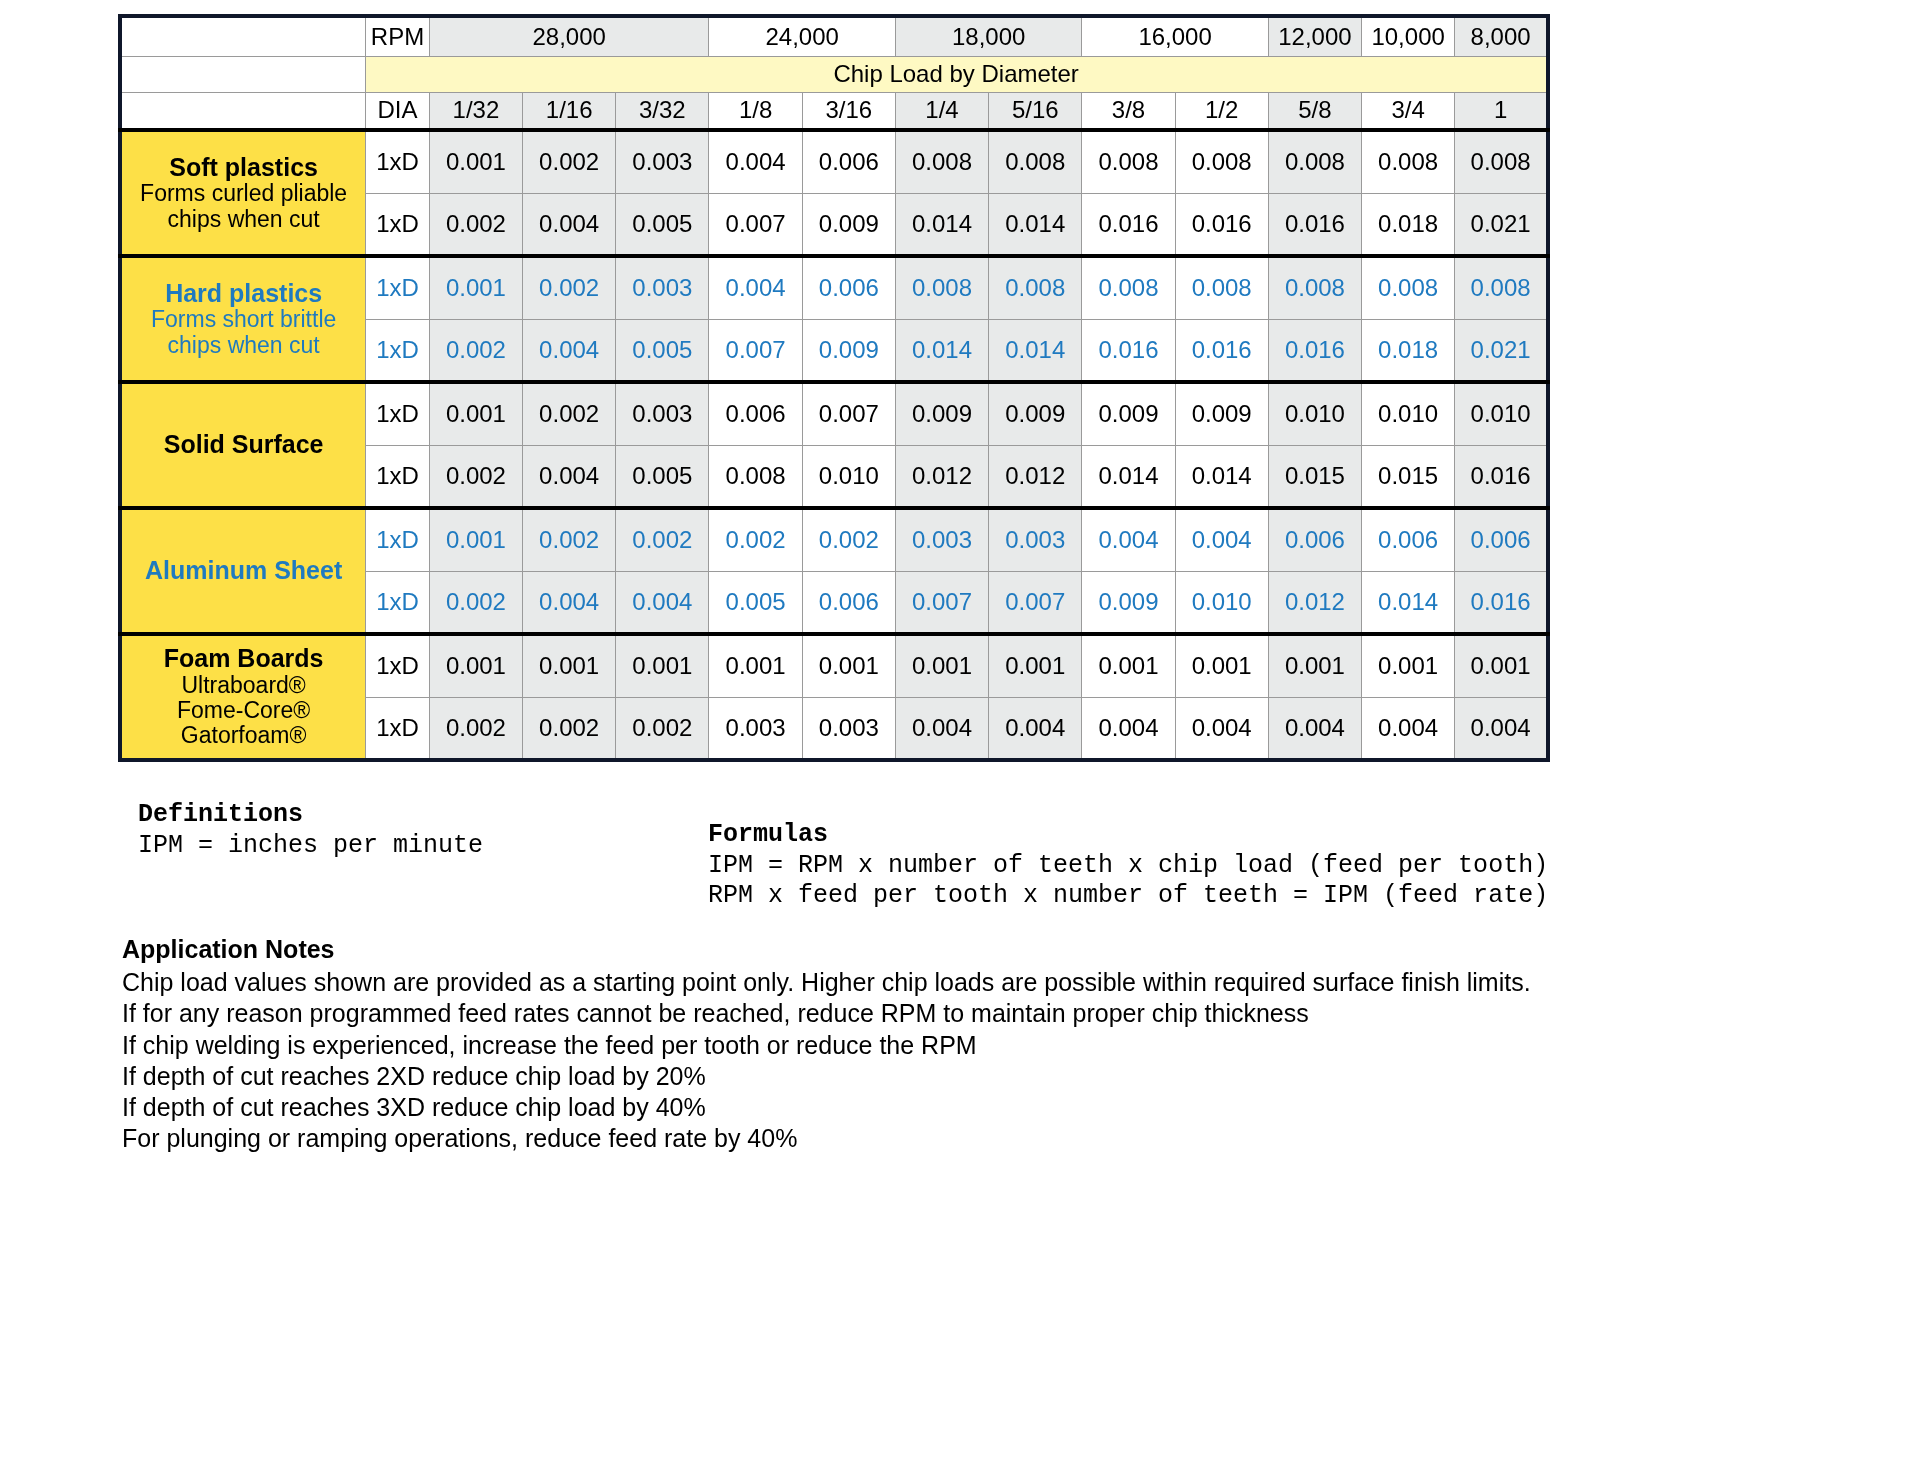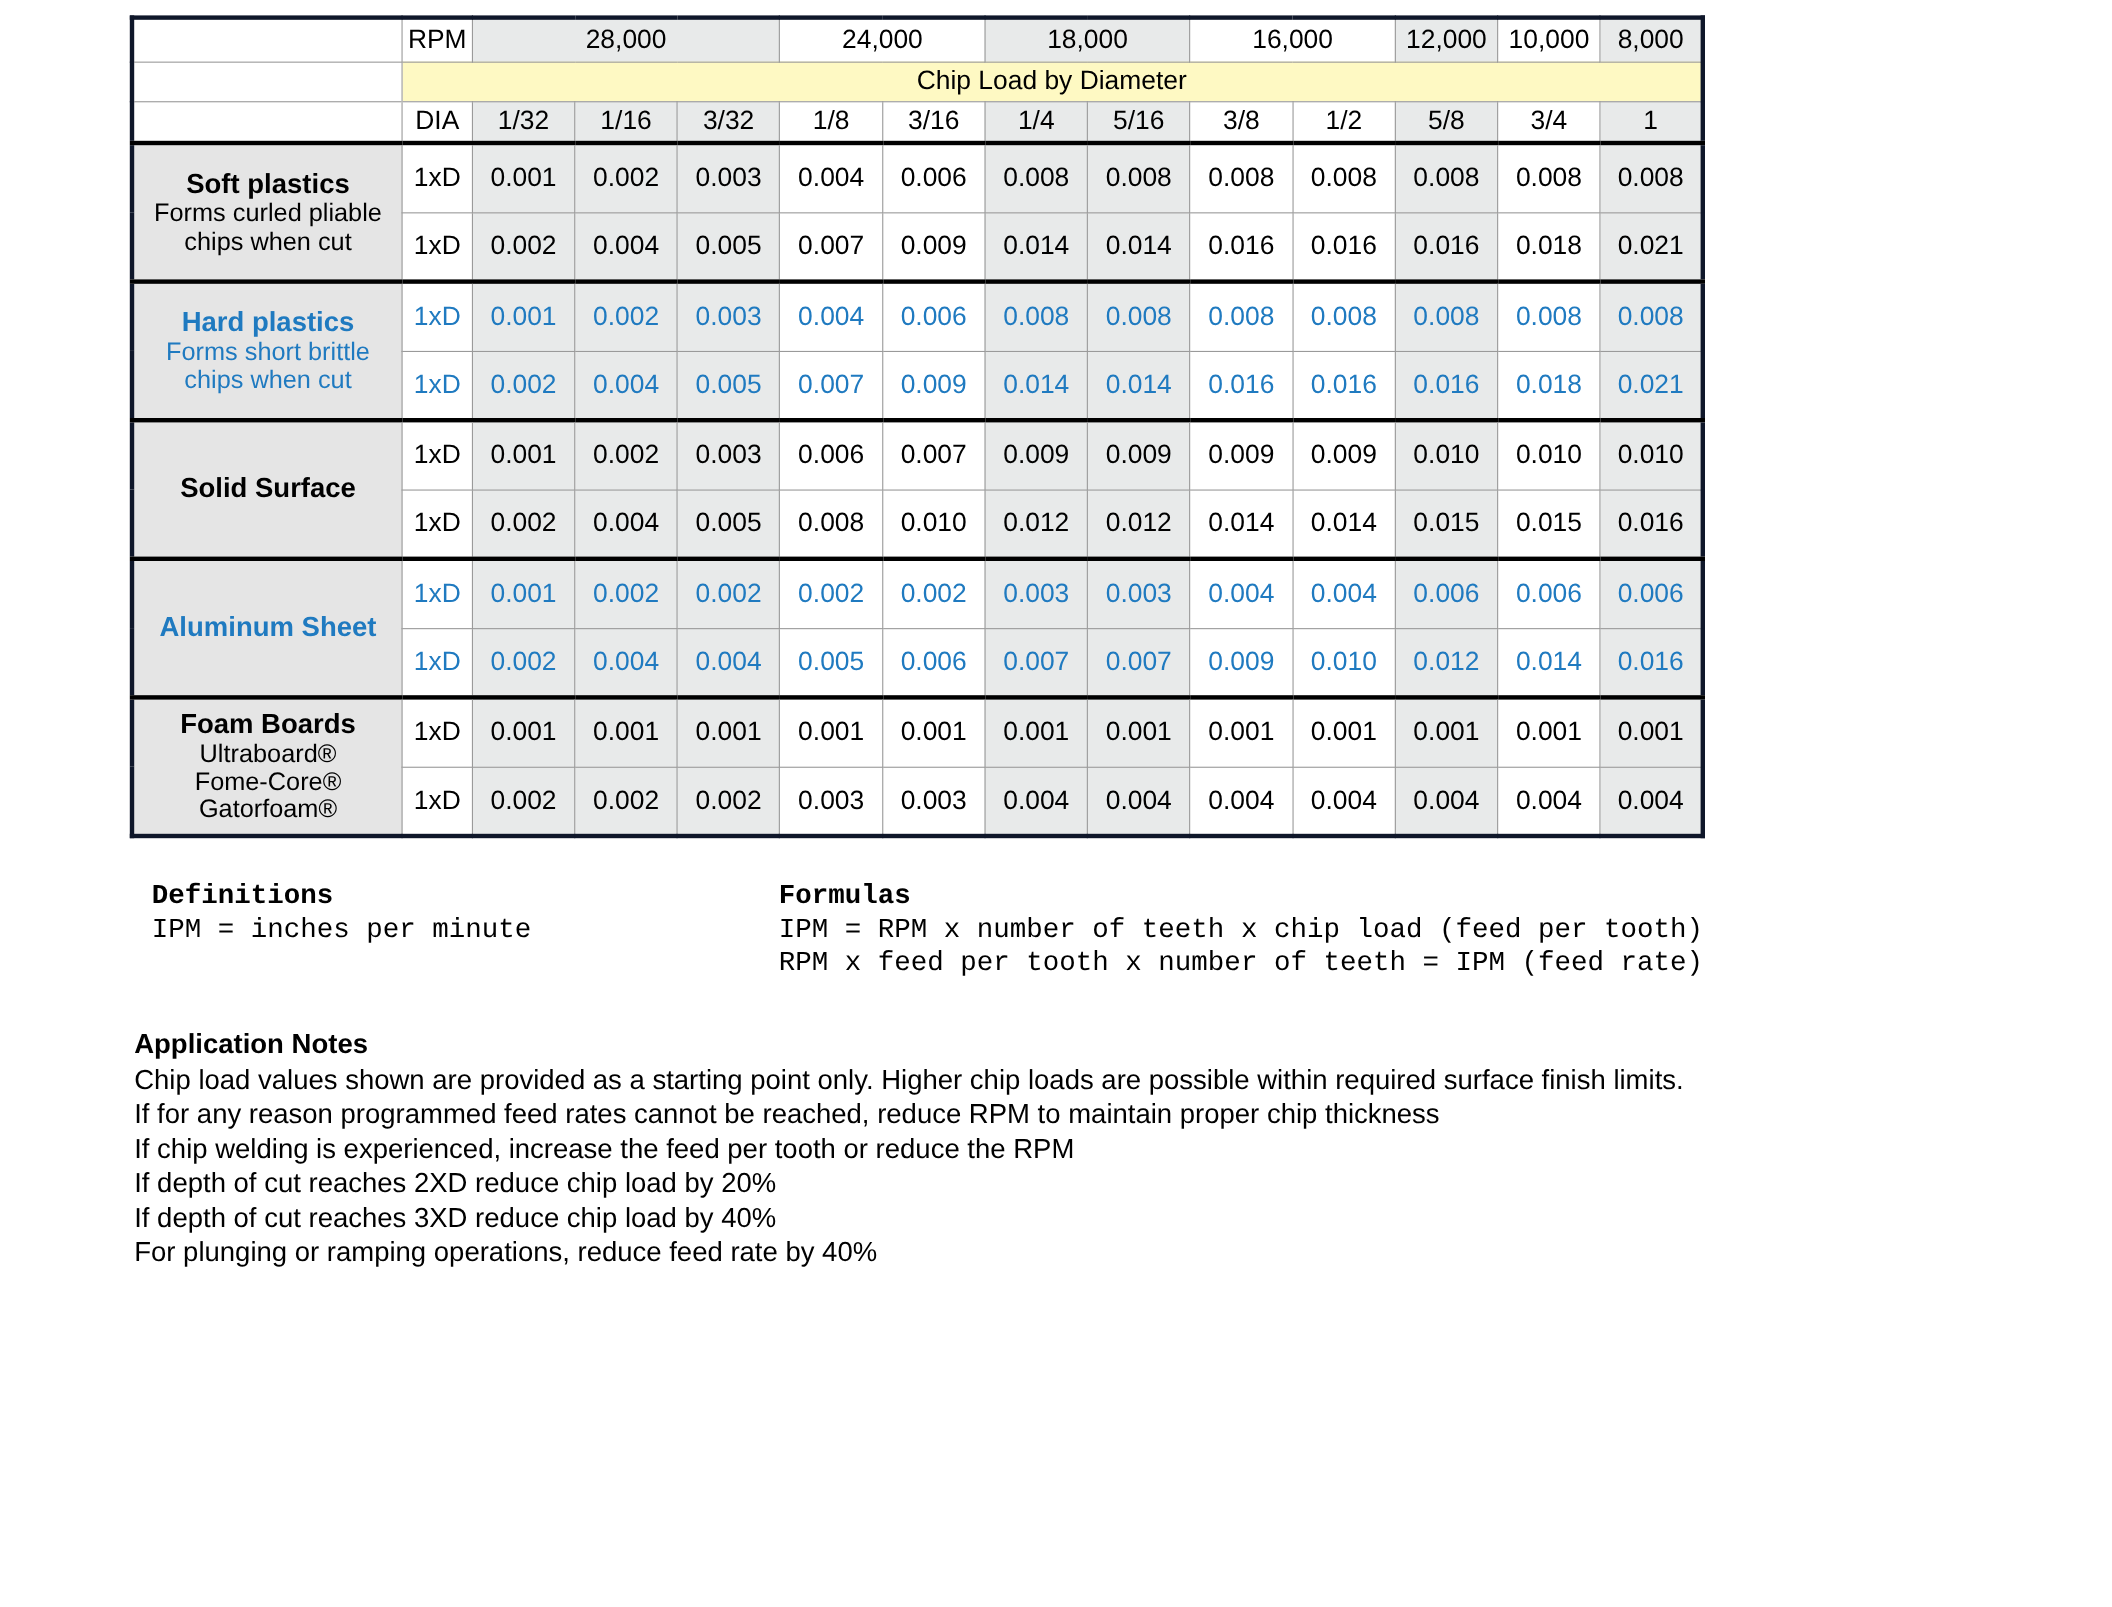--- a/index.html
+++ b/index.html
@@ -61,7 +61,7 @@
     font-size: 23px;
     text-align: center;
     vertical-align: middle;
-    background: #e5e5e5;
+    background: #fde047;
     border-left: none;
     padding: 2px 6px;
   }

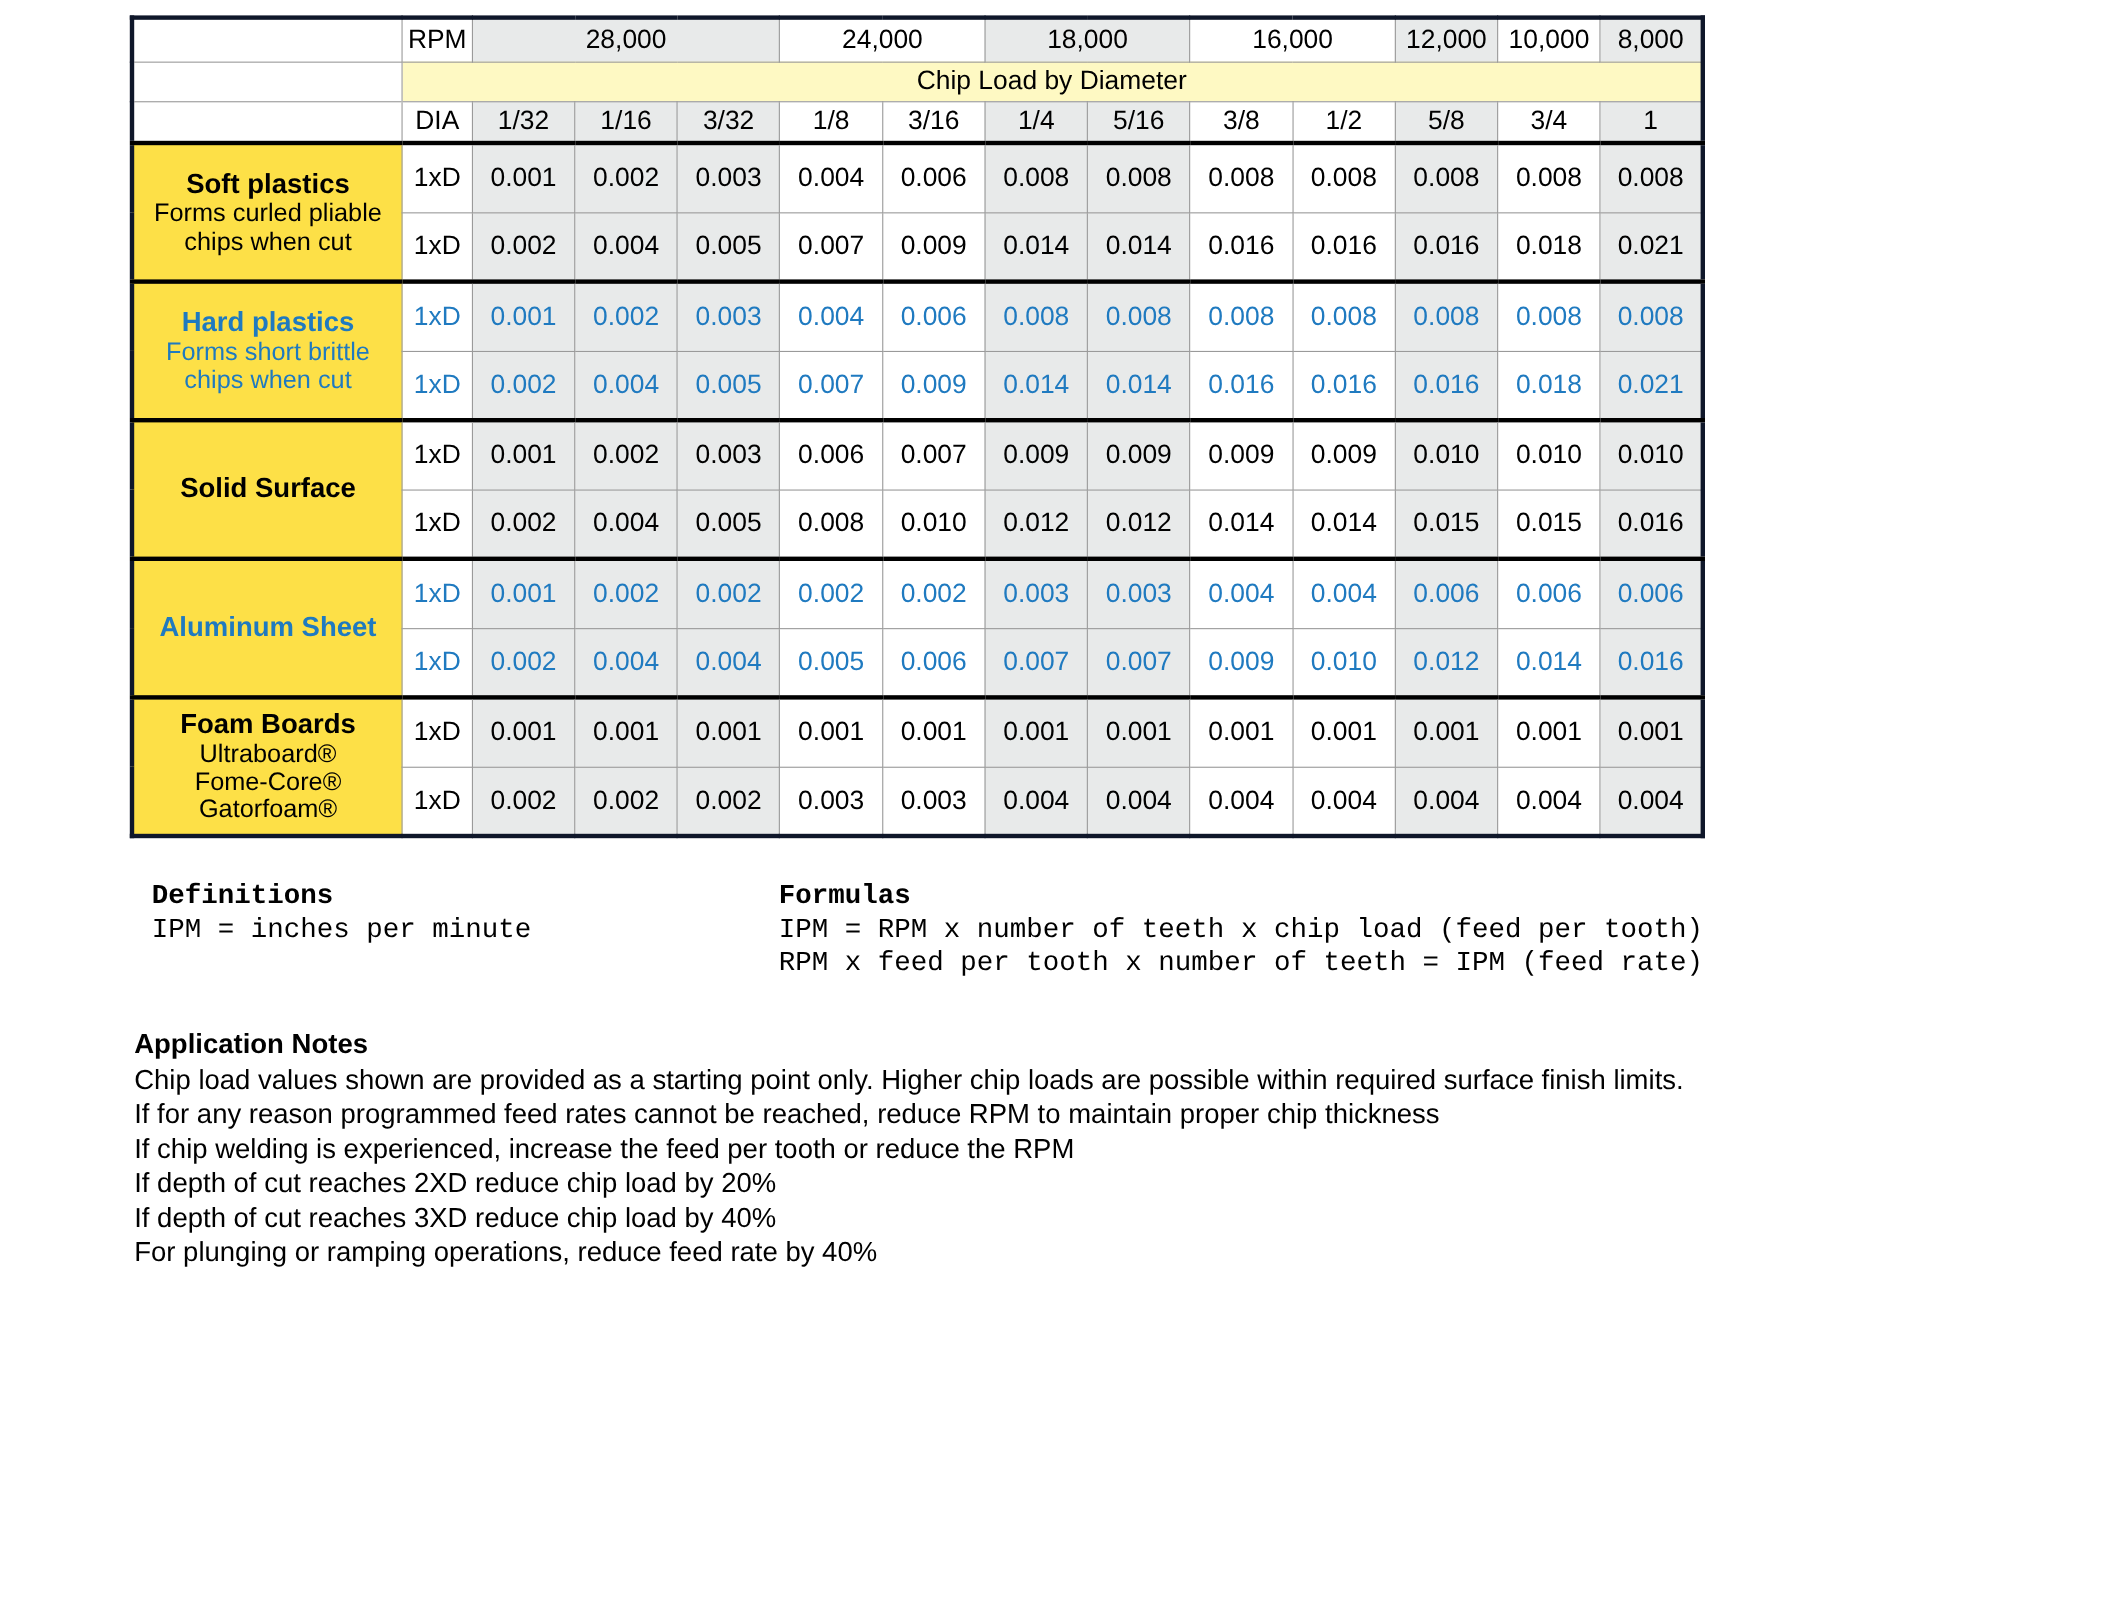--- a/index.html
+++ b/index.html
@@ -73,7 +73,7 @@
   .lower { position: absolute; left: 138px; top: 800px; width: 1700px; font-family: Liberation Mono, monospace; }
   .defs-wrap { display: flex; }
   .defs { width: 570px; }
-  .forms { width: 1000px; }
+  .forms { width: 1000px; margin-top: 20px; }
   .blk-head { font-weight: bold; font-size: 25px; margin-bottom: 2px; }
   .blk-line { font-size: 25px; line-height: 1.18; }
   .notes { position: absolute; left: 122px; top: 935px; width: 1720px; }

